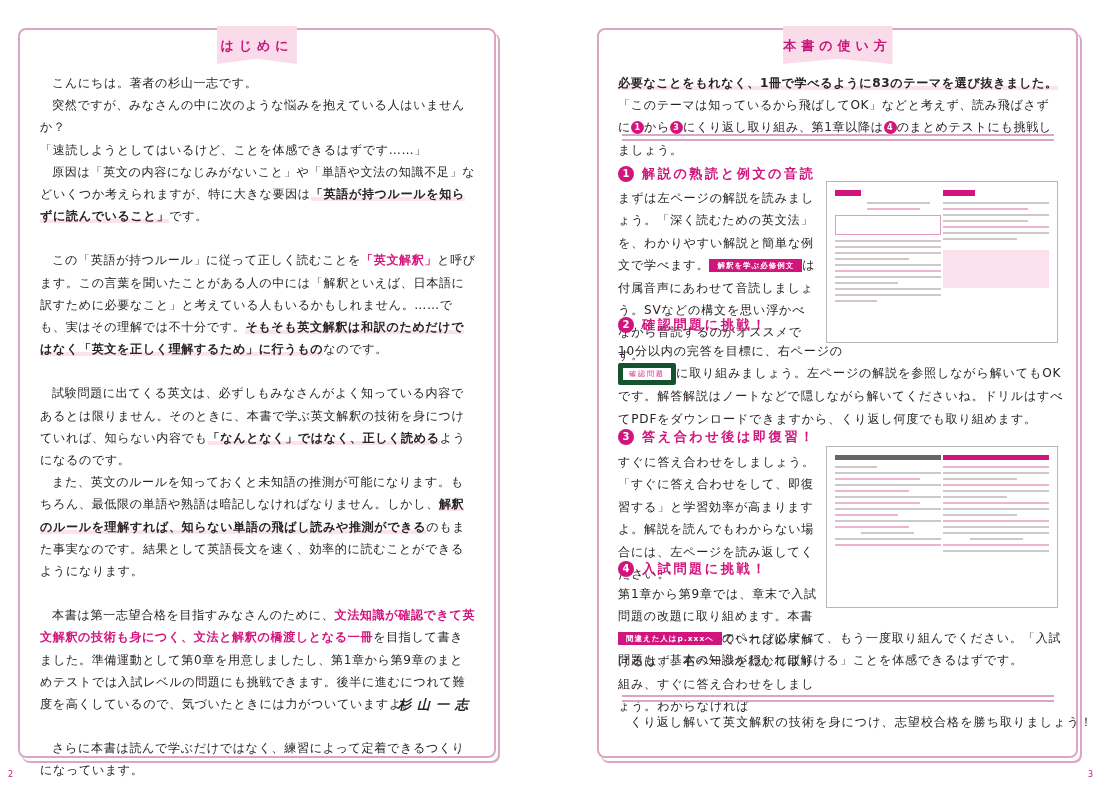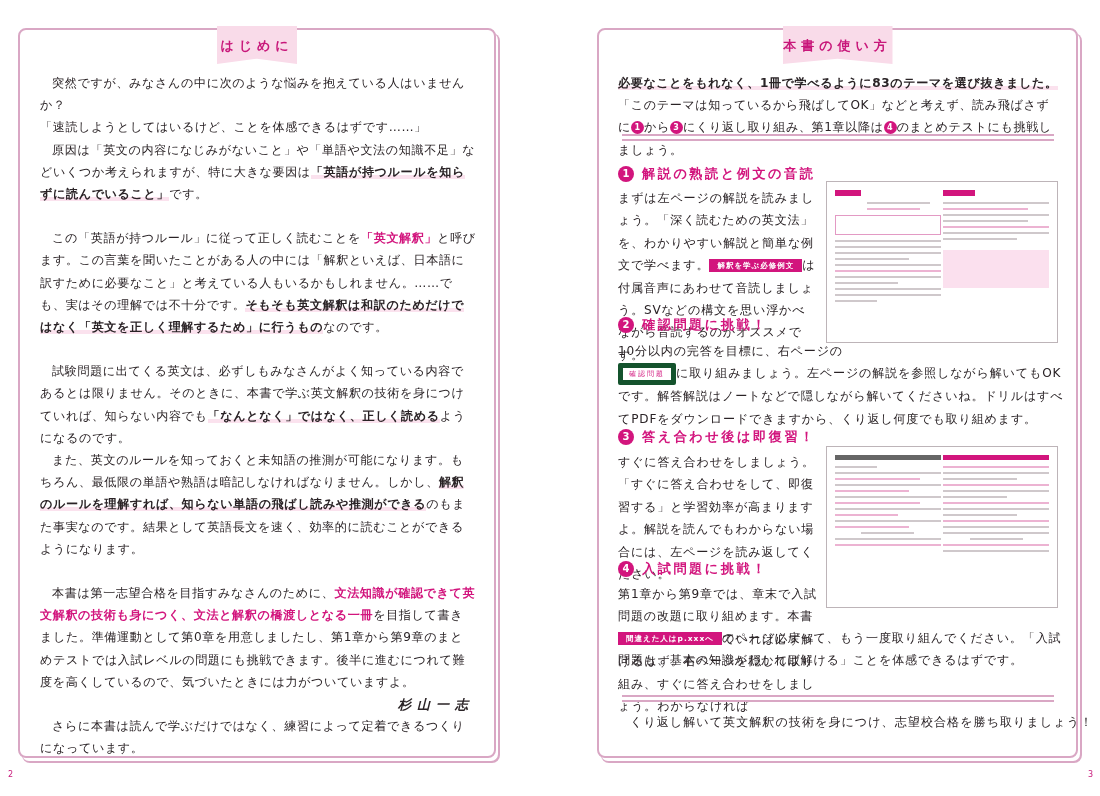--- a/index.html
+++ b/index.html
@@ -46,6 +46,7 @@
 </div>
 
 <div class="body-text left-body">
+  <p class="p indent"><span>こんにちは。著者の杉山一志です。</span></p>
   <p class="p indent"><span>突然ですが、みなさんの中に次のような悩みを抱えている人はいませんか？</span></p>
   <p class="p"><span>「速読しようとしてはいるけど、ことを体感できるはずです……」</span></p>
   <p class="p indent"><span>原因は「英文の内容になじみがないこと」や「単語や文法の知識不足」などいくつか考えられますが、特に大きな要因は</span><span class="hl">「英語が持つルールを知らずに読んでいること」</span><span>です。</span></p>

